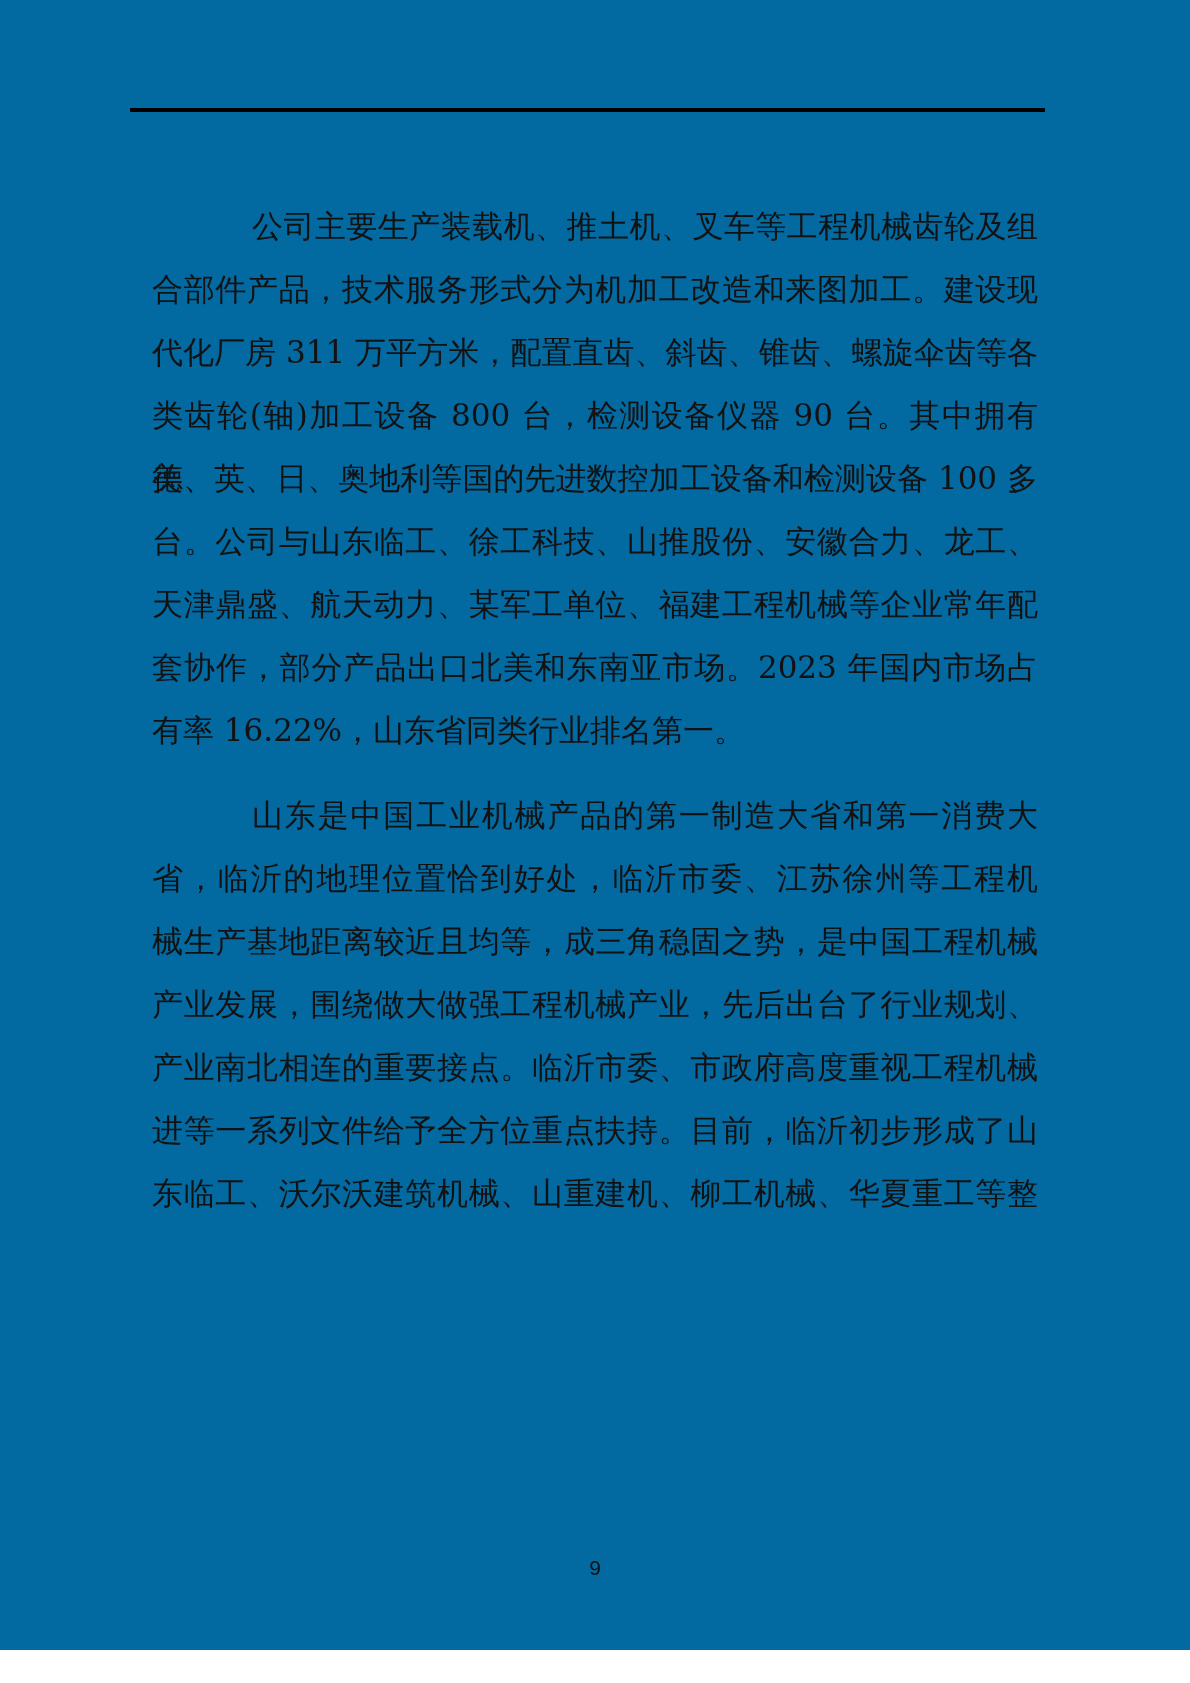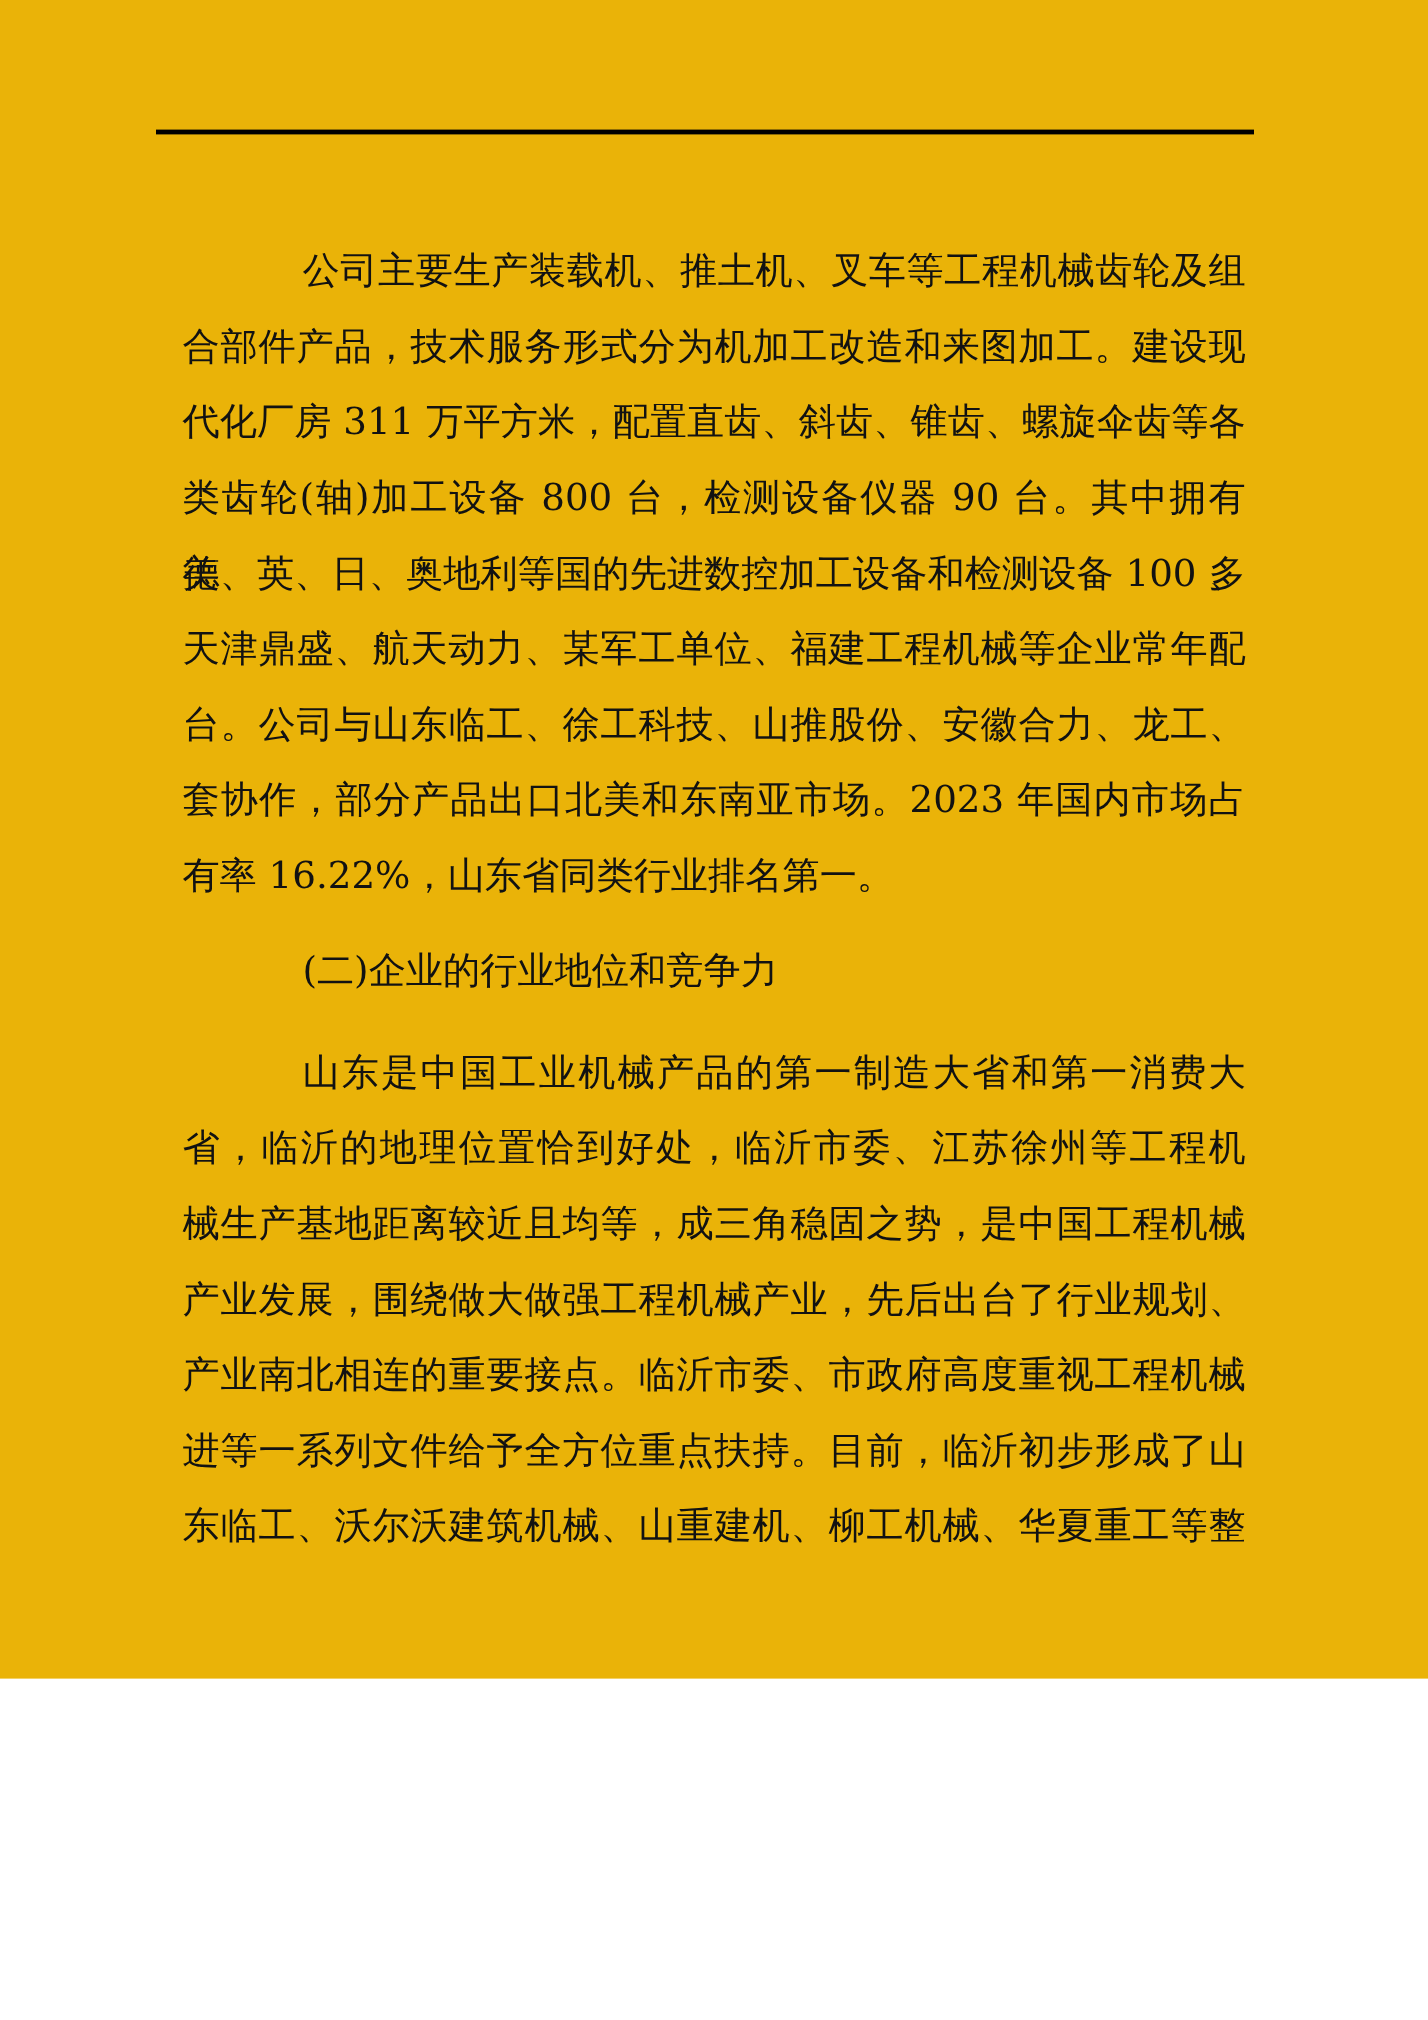--- a/index.html
+++ b/index.html
@@ -10,8 +10,8 @@
   .page {
     position: relative;
     width: 1190px;
-    height: 1399px;
-    background: #eab308;
+    height: 1650px;
+    background: #0369a1;
     font-family: "DejaVu Serif", "Liberation Serif", serif;
     color: #121212;
     overflow: hidden;

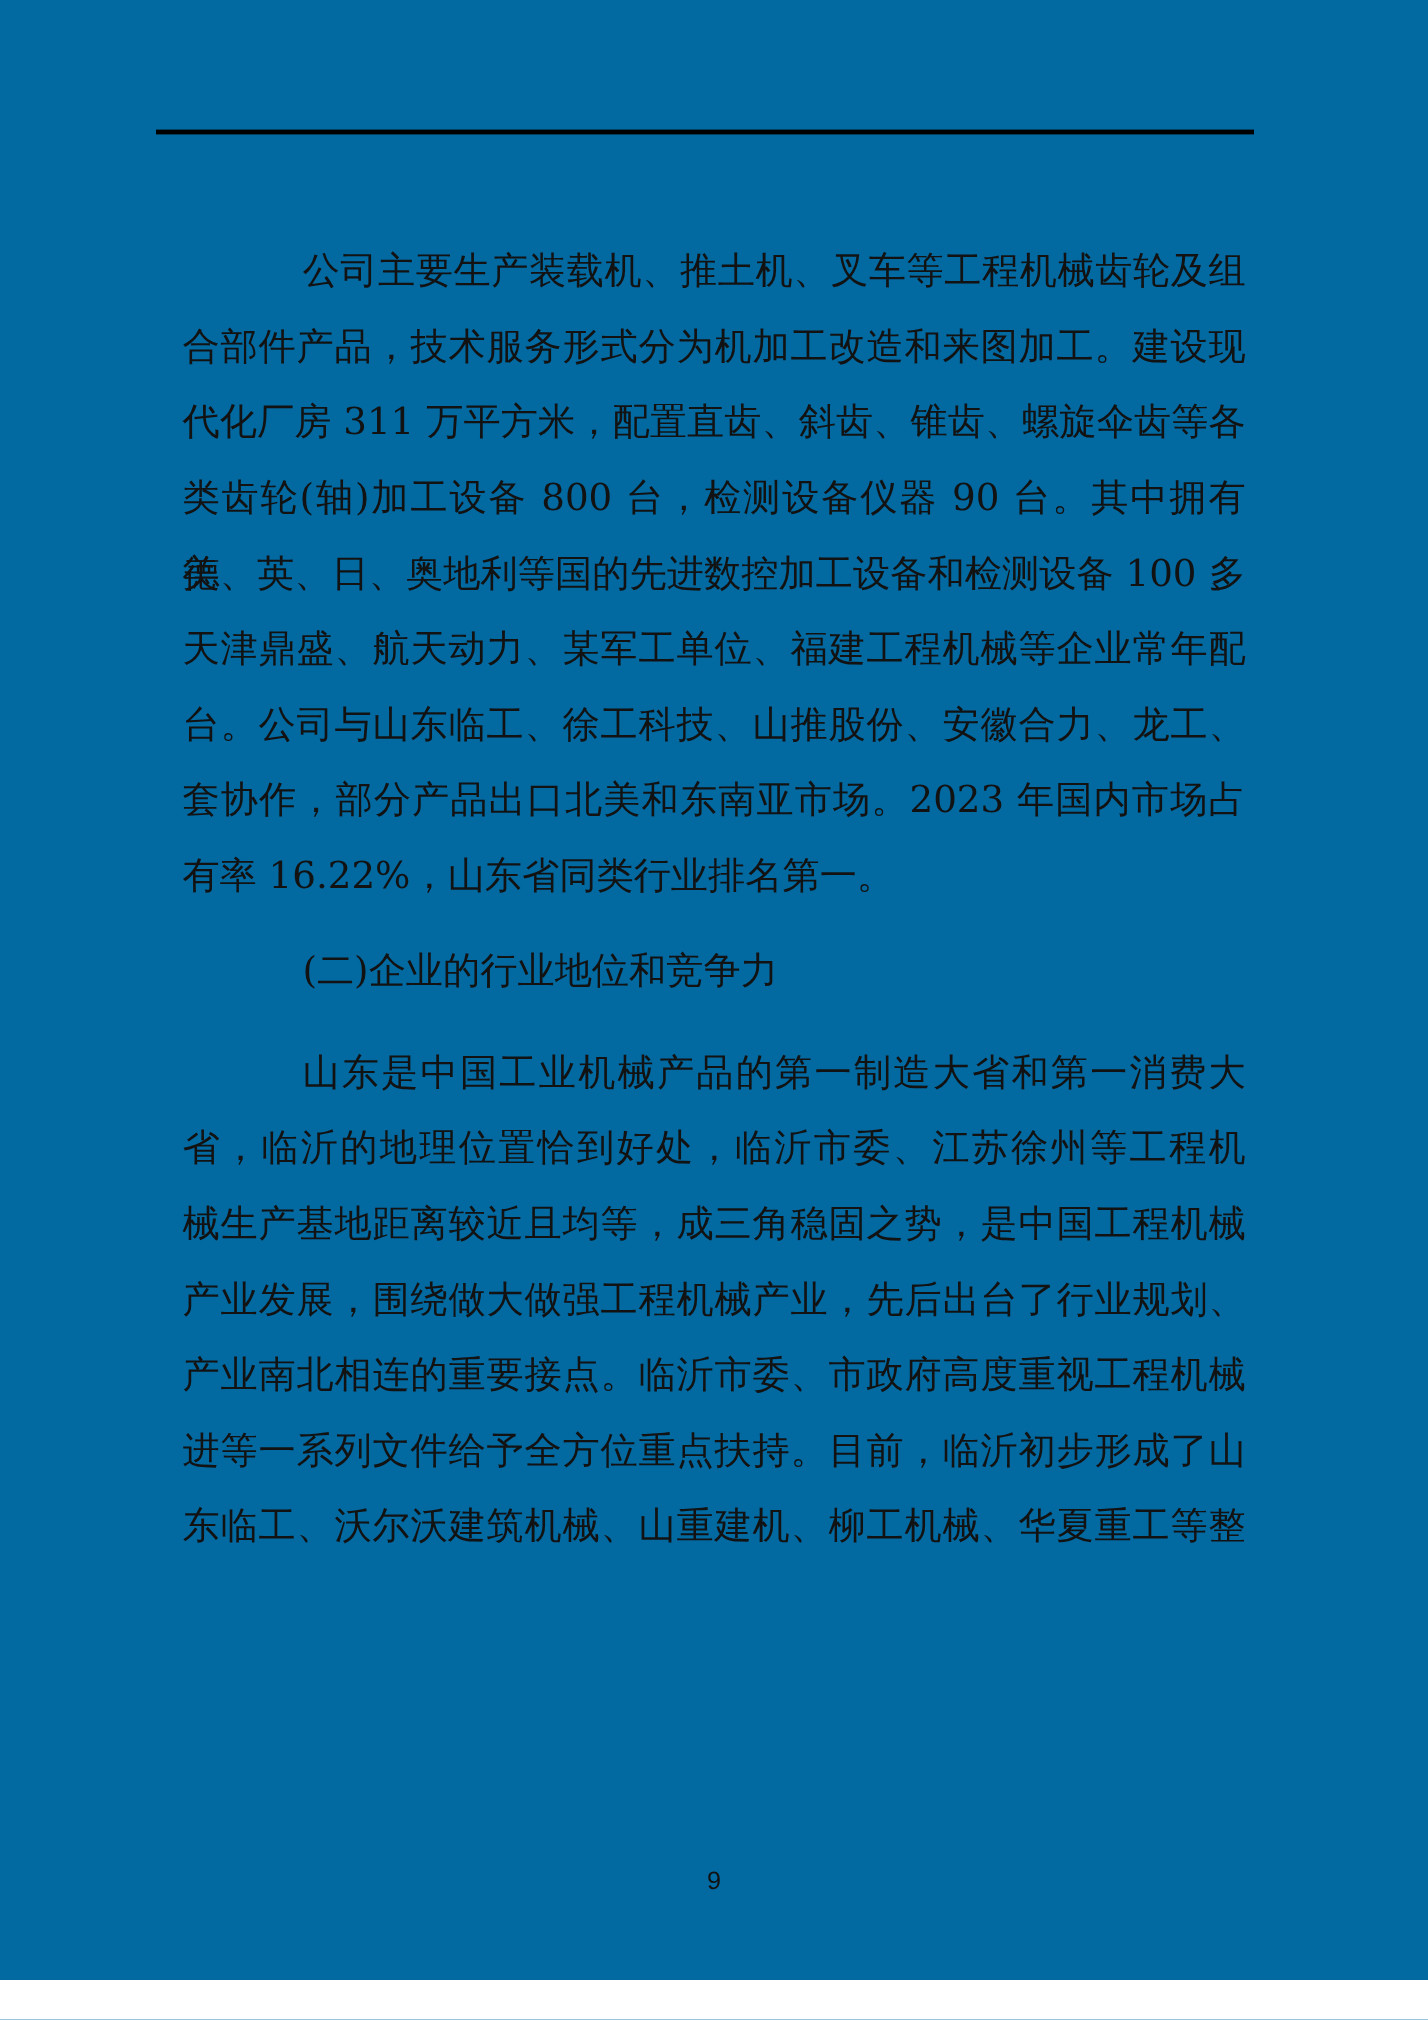--- a/index.html
+++ b/index.html
@@ -74,8 +74,8 @@
       <div class="line">代化厂房 311 万平方米，配置直齿、斜齿、锥齿、螺旋伞齿等各</div>
       <div class="line">类齿轮(轴)加工设备 800 台，检测设备仪器 90 台。其中拥有德、</div>
       <div class="line">美、英、日、奥地利等国的先进数控加工设备和检测设备 100 多</div>
+      <div class="line">台。公司与山东临工、徐工科技、山推股份、安徽合力、龙工、</div>
       <div class="line">天津鼎盛、航天动力、某军工单位、福建工程机械等企业常年配</div>
-      <div class="line">台。公司与山东临工、徐工科技、山推股份、安徽合力、龙工、</div>
       <div class="line">套协作，部分产品出口北美和东南亚市场。2023 年国内市场占</div>
       <div class="line nojust">有率 16.22%，山东省同类行业排名第一。</div>
     </div>

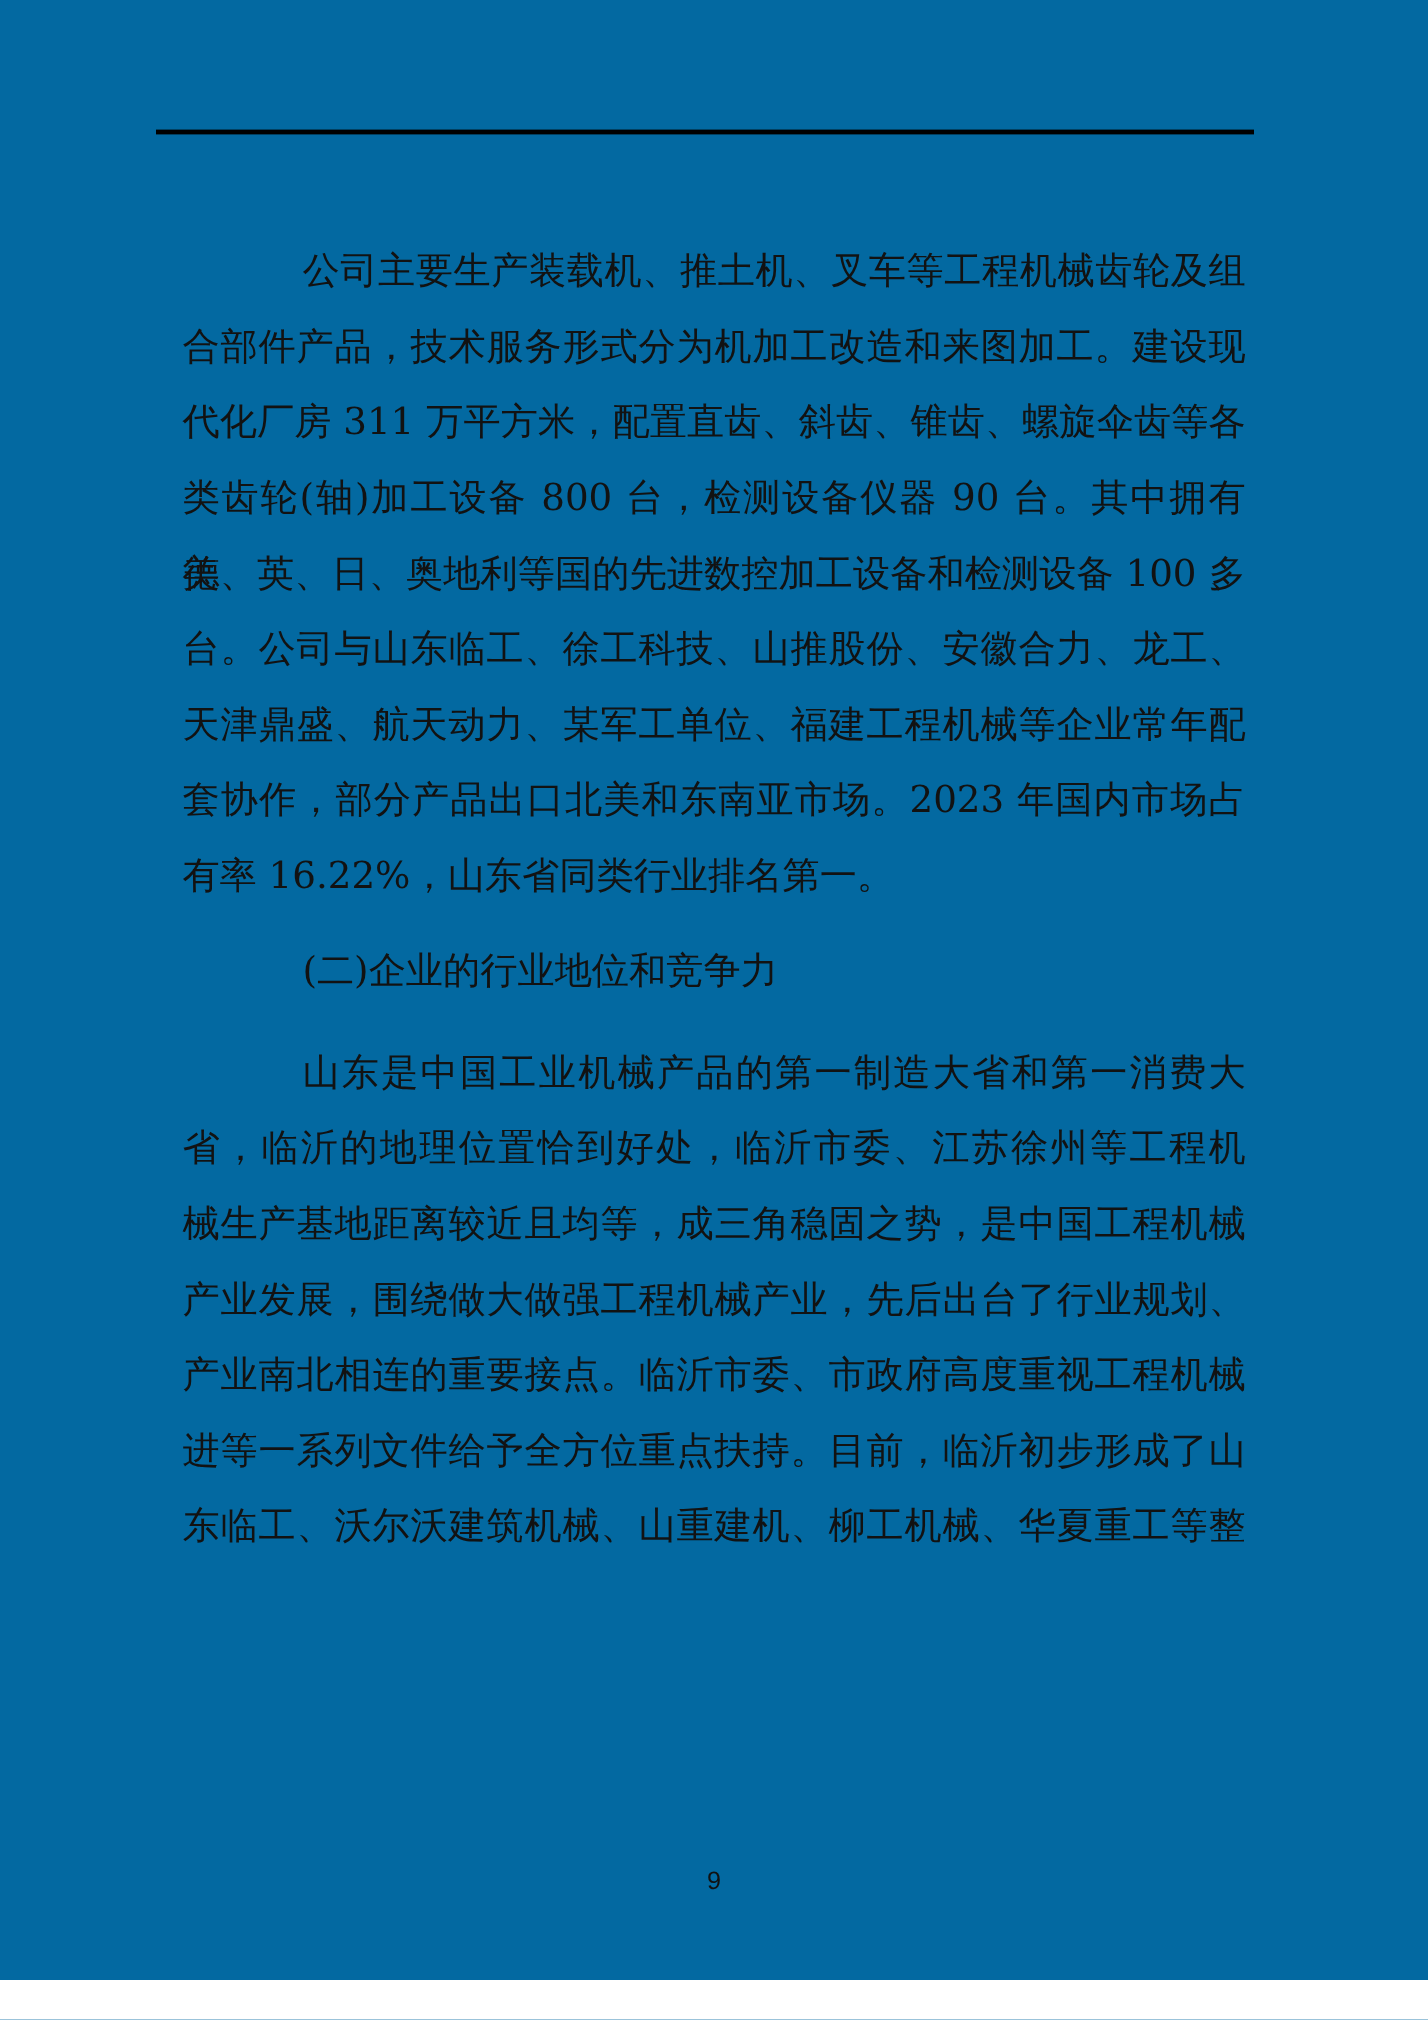--- a/index.html
+++ b/index.html
@@ -80,7 +80,6 @@
       <div class="line nojust">有率 16.22%，山东省同类行业排名第一。</div>
     </div>
 
-    <div class="line ind nojust h-gap1">(二)企业的行业地位和竞争力</div>
 
 
     <div class="paragraph h-gap3">

